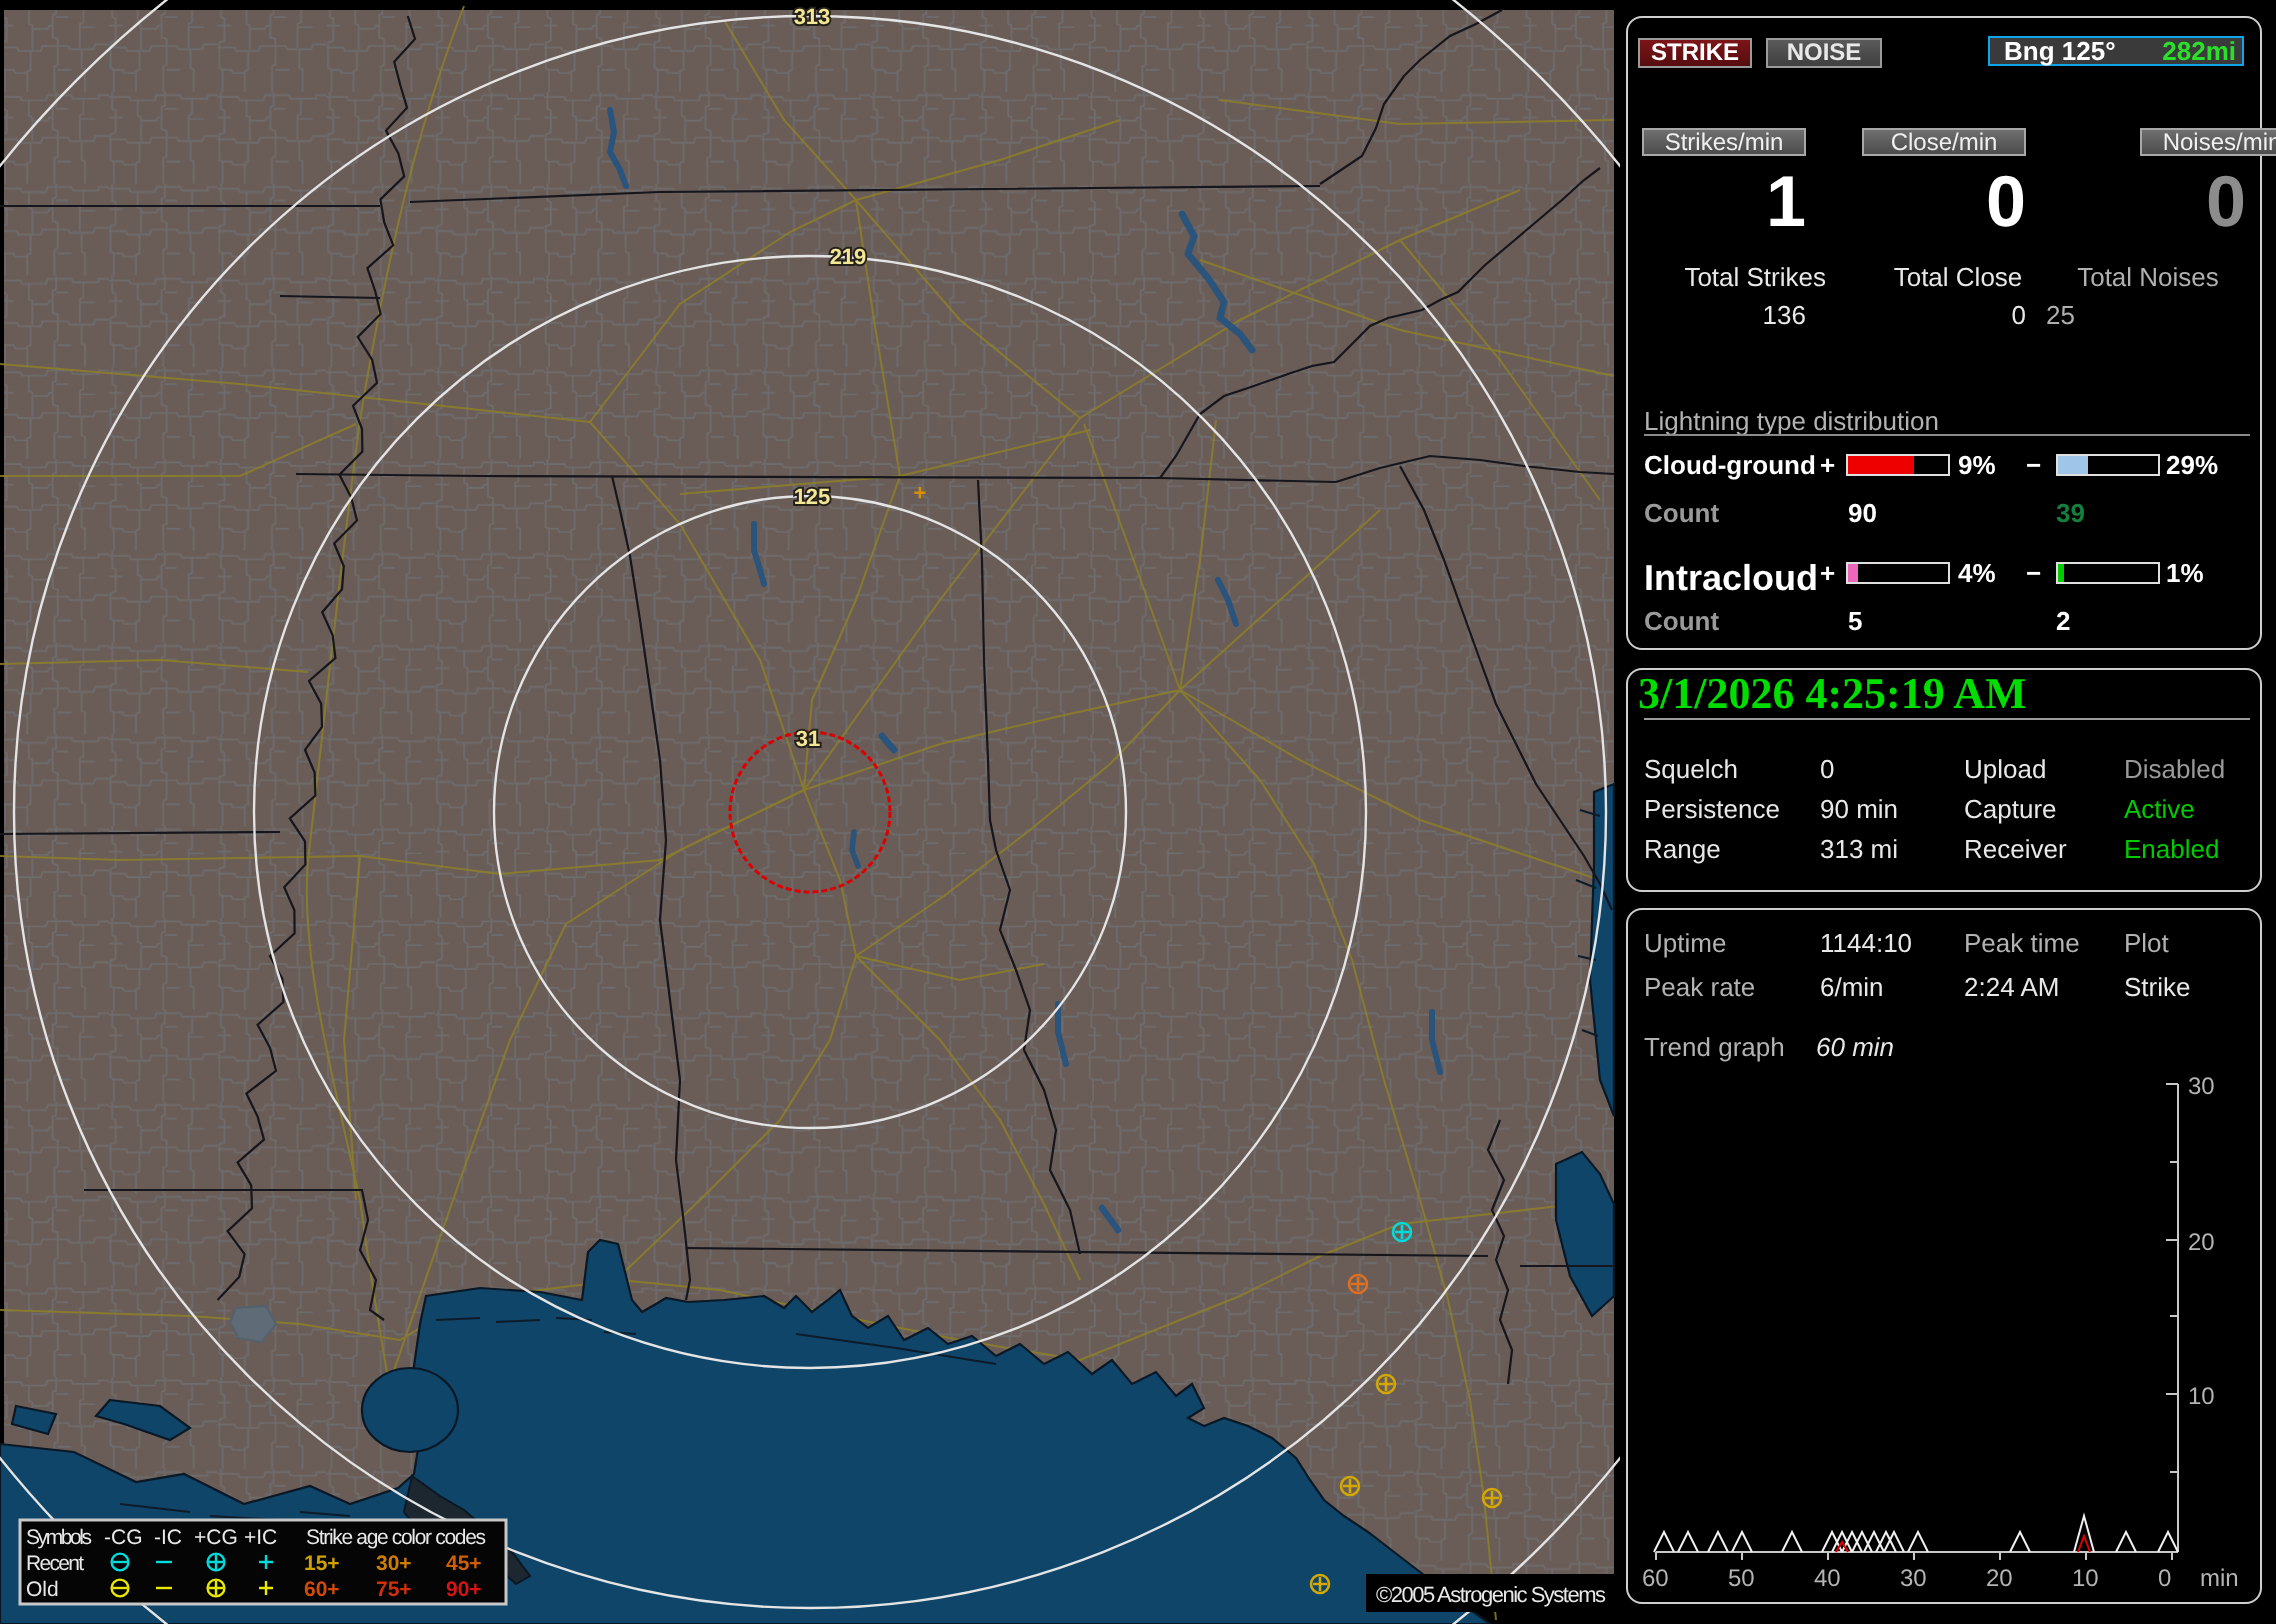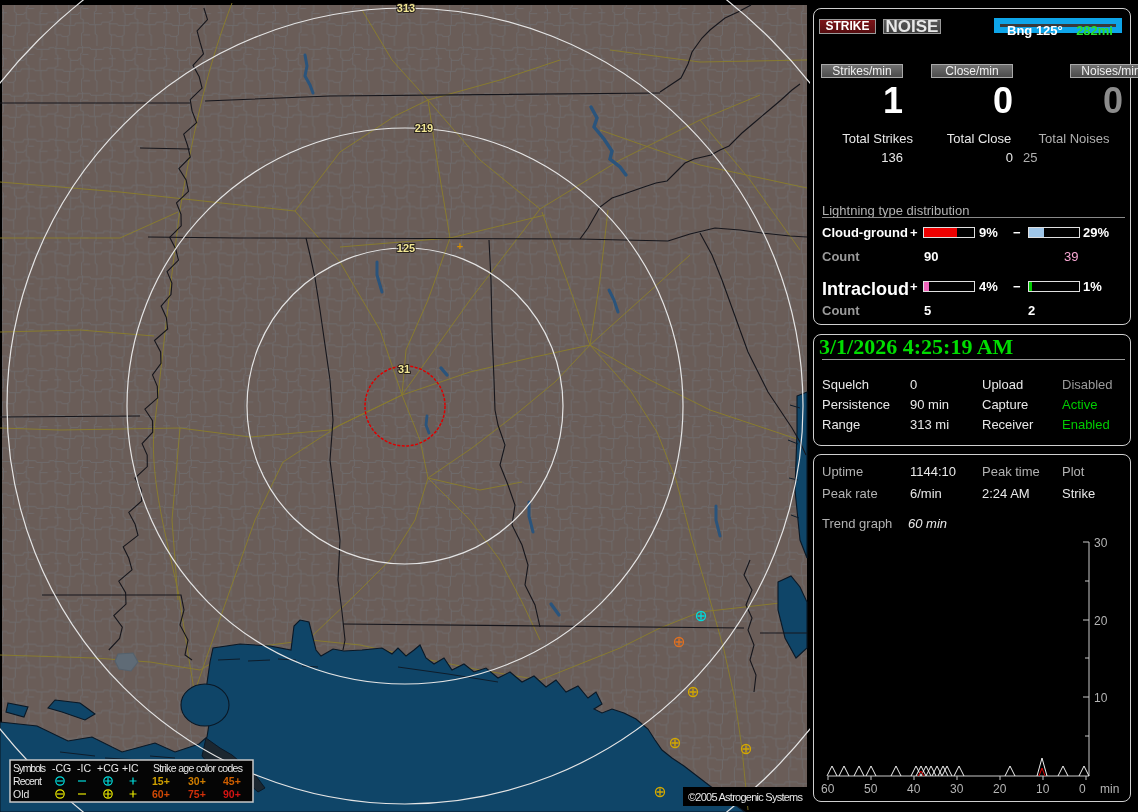--- a/index.html
+++ b/index.html
@@ -207,7 +207,7 @@
 <div class="panel" style="top:454px;height:348px;"></div>
 
 <div class="abs" style="left:819px;top:19px;width:57px;height:15px;background:linear-gradient(#7c1418,#550d10);border:1px solid #9a9a9a;color:#fff;font-size:12px;font-weight:bold;text-align:center;line-height:13px;">STRIKE</div>
-<div class="abs" style="left:883px;top:19px;width:58px;height:15px;background:linear-gradient(#5a5a5a,#3f3f3f);border:1px solid #9a9a9a;color:#e8e8e8;font-size:17px;font-weight:bold;text-align:center;line-height:13px;">NOISE</div>
+<div class="abs" style="left:883px;top:19px;width:58px;height:15px;background:linear-gradient(#5a5a5a,#3f3f3f);border:1px solid #9a9a9a;color:#e8e8e8;font-size:12px;font-weight:bold;text-align:center;line-height:13px;">NOISE</div>
 <div class="abs" style="left:994px;top:18px;width:128px;height:15px;background:#3a3a3a;border:6px solid #0ea5e9;color:#fff;font-size:13px;font-weight:bold;line-height:13px;">
     <span style="position:absolute;left:7px;">Bng 125°</span>
     <span style="position:absolute;right:3px;color:#2ae02a">282mi</span>

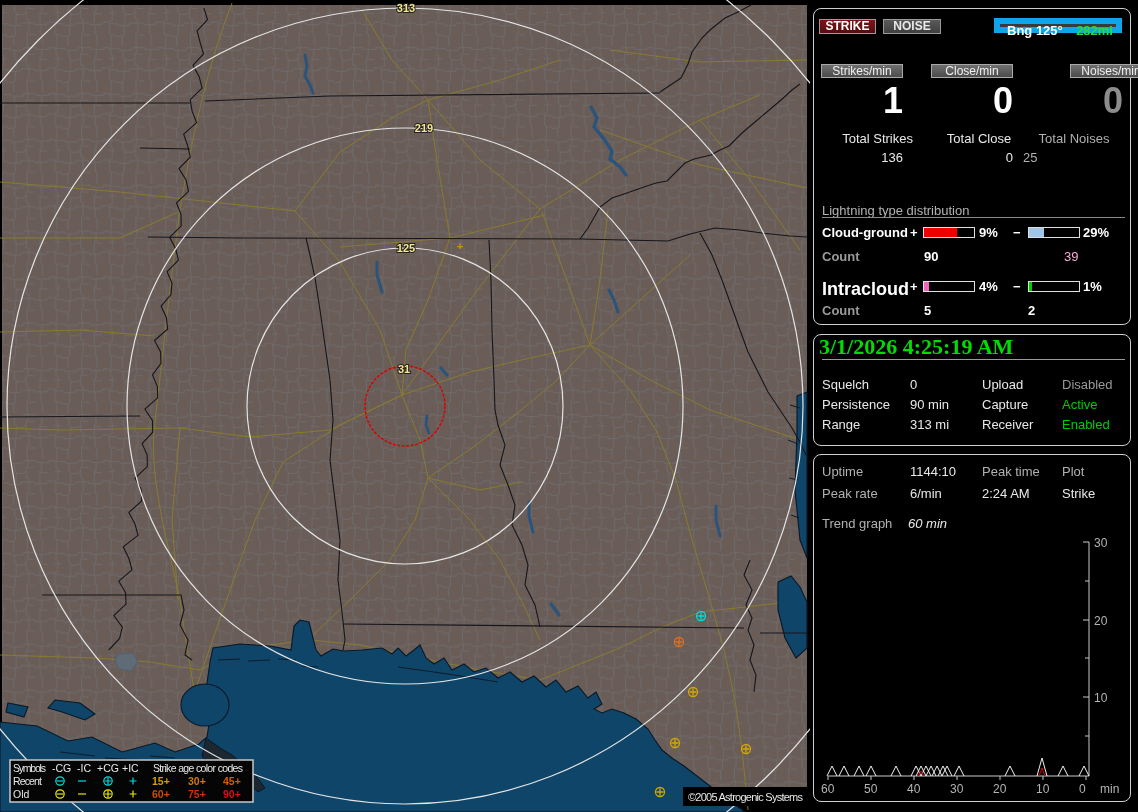--- a/index.html
+++ b/index.html
@@ -208,7 +208,7 @@
 
 <div class="abs" style="left:819px;top:19px;width:57px;height:15px;background:linear-gradient(#7c1418,#550d10);border:1px solid #9a9a9a;color:#fff;font-size:12px;font-weight:bold;text-align:center;line-height:13px;">STRIKE</div>
 <div class="abs" style="left:883px;top:19px;width:58px;height:15px;background:linear-gradient(#5a5a5a,#3f3f3f);border:1px solid #9a9a9a;color:#e8e8e8;font-size:12px;font-weight:bold;text-align:center;line-height:13px;">NOISE</div>
-<div class="abs" style="left:994px;top:18px;width:128px;height:15px;background:#3a3a3a;border:6px solid #0ea5e9;color:#fff;font-size:13px;font-weight:bold;line-height:13px;">
+<div class="abs" style="left:994px;top:18px;width:128px;height:15px;background:#3a3a3a;border:1px solid #0ea5e9;color:#fff;font-size:13px;font-weight:bold;line-height:13px;">
     <span style="position:absolute;left:7px;">Bng 125°</span>
     <span style="position:absolute;right:3px;color:#2ae02a">282mi</span>
   </div>

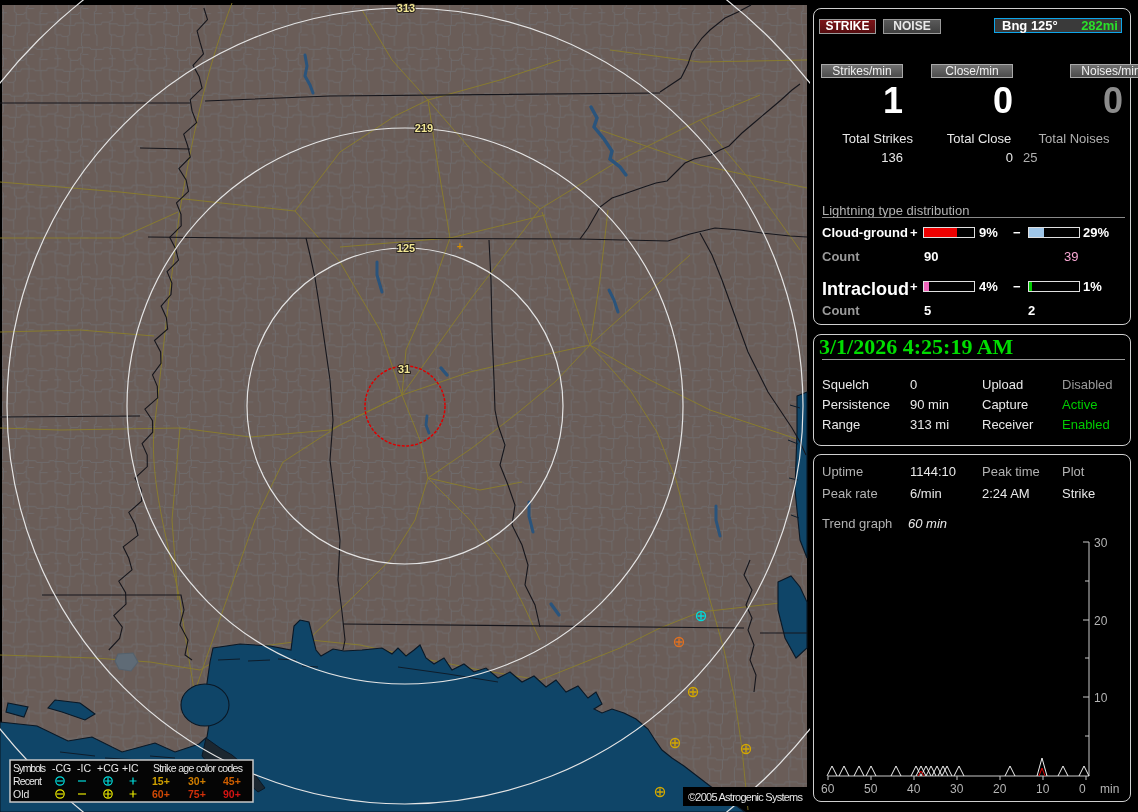--- a/index.html
+++ b/index.html
@@ -245,7 +245,7 @@
 
 <div class="abs" style="left:822px;top:249px;color:#9a9a9a;font-size:13px;font-weight:bold;">Count</div>
 <div class="abs" style="left:924px;top:249px;color:#fff;font-size:13px;font-weight:bold;">90</div>
-<div class="abs" style="left:1064px;top:249px;color:#f9a8d4;font-size:13px;font-weight:normal;">39</div>
+<div class="abs" style="left:1028px;top:249px;color:#15803d;font-size:13px;font-weight:bold;">39</div>
 
 <div class="abs" style="left:822px;top:279px;color:#fff;font-size:18px;font-weight:bold;">Intracloud</div>
 <div class="abs" style="left:910px;top:279px;color:#fff;font-size:13px;font-weight:bold;">+</div>

